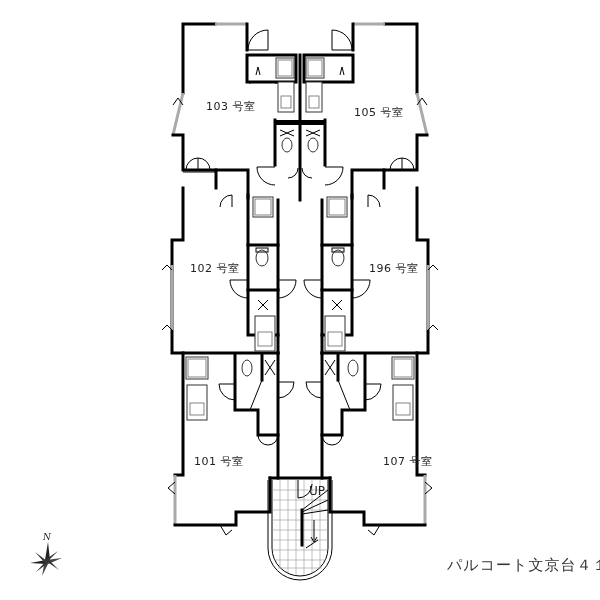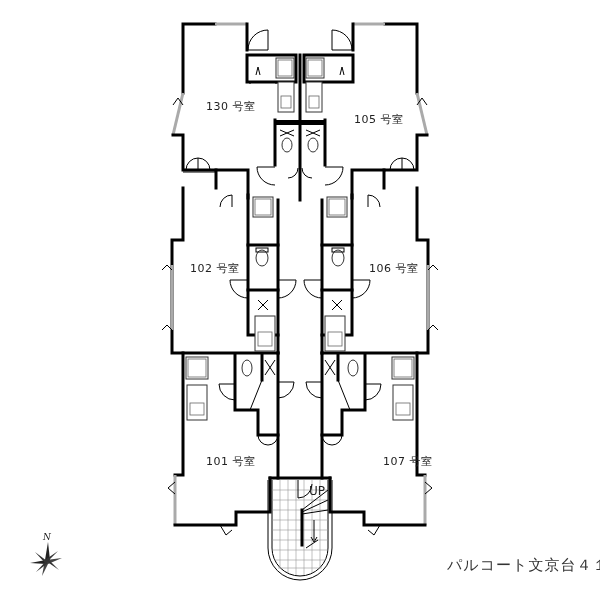--- a/index.html
+++ b/index.html
@@ -178,7 +178,7 @@
   </g>
 </svg>
 
-<span class="room-label" style="left:206px;top:99px;">130 号室</span>
+<span class="room-label" style="left:206px;top:99px;">103 号室</span>
 <span class="room-label" style="left:354px;top:112px;">105 号室</span>
 <span class="room-label" style="left:190px;top:261px;">102 号室</span>
 <span class="room-label" style="left:369px;top:261px;">106 号室</span>

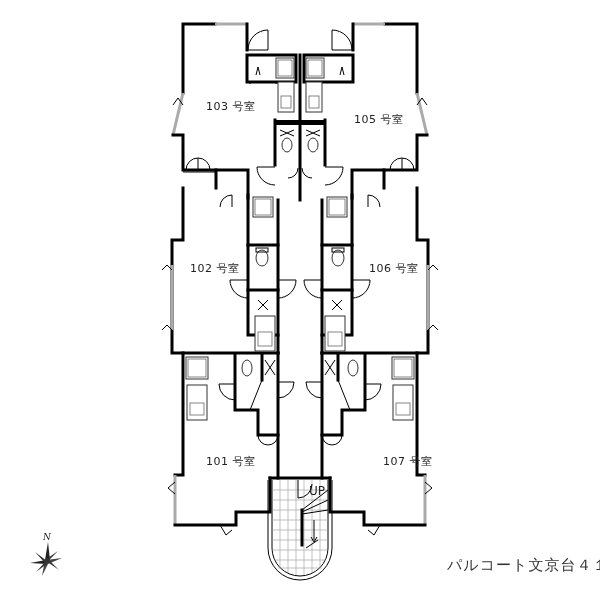--- a/index.html
+++ b/index.html
@@ -179,7 +179,7 @@
 </svg>
 
 <span class="room-label" style="left:206px;top:99px;">103 号室</span>
-<span class="room-label" style="left:354px;top:112px;">105 号室</span>
+<span class="room-label" style="left:354px;top:105px;">105 号室</span>
 <span class="room-label" style="left:190px;top:261px;">102 号室</span>
 <span class="room-label" style="left:369px;top:261px;">106 号室</span>
 <span class="room-label" style="left:206px;top:454px;">101 号室</span>

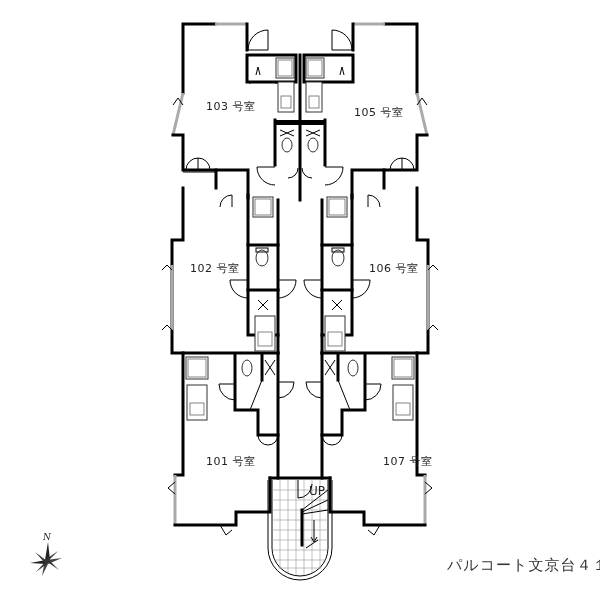--- a/index.html
+++ b/index.html
@@ -181,7 +181,7 @@
 <span class="room-label" style="left:206px;top:99px;">103 号室</span>
 <span class="room-label" style="left:354px;top:105px;">105 号室</span>
 <span class="room-label" style="left:190px;top:261px;">102 号室</span>
-<span class="room-label" style="left:369px;top:261px;">106 号室</span>
+<span class="room-label" style="left:369px;top:261px;">196 号室</span>
 <span class="room-label" style="left:206px;top:454px;">101 号室</span>
 <span class="room-label" style="left:352px;top:454px;margin-left:31px;">107 号室</span>
 

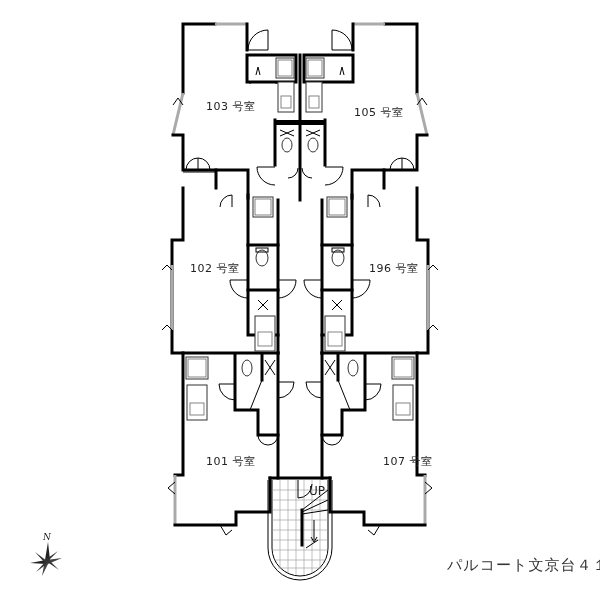--- a/index.html
+++ b/index.html
@@ -182,7 +182,7 @@
 <span class="room-label" style="left:354px;top:105px;">105 号室</span>
 <span class="room-label" style="left:190px;top:261px;">102 号室</span>
 <span class="room-label" style="left:369px;top:261px;">196 号室</span>
-<span class="room-label" style="left:206px;top:454px;">101 号室</span>
+<span class="room-label" style="left:194px;top:454px;">101 号室</span>
 <span class="room-label" style="left:352px;top:454px;margin-left:31px;">107 号室</span>
 
 <span class="up-label">UP</span>

